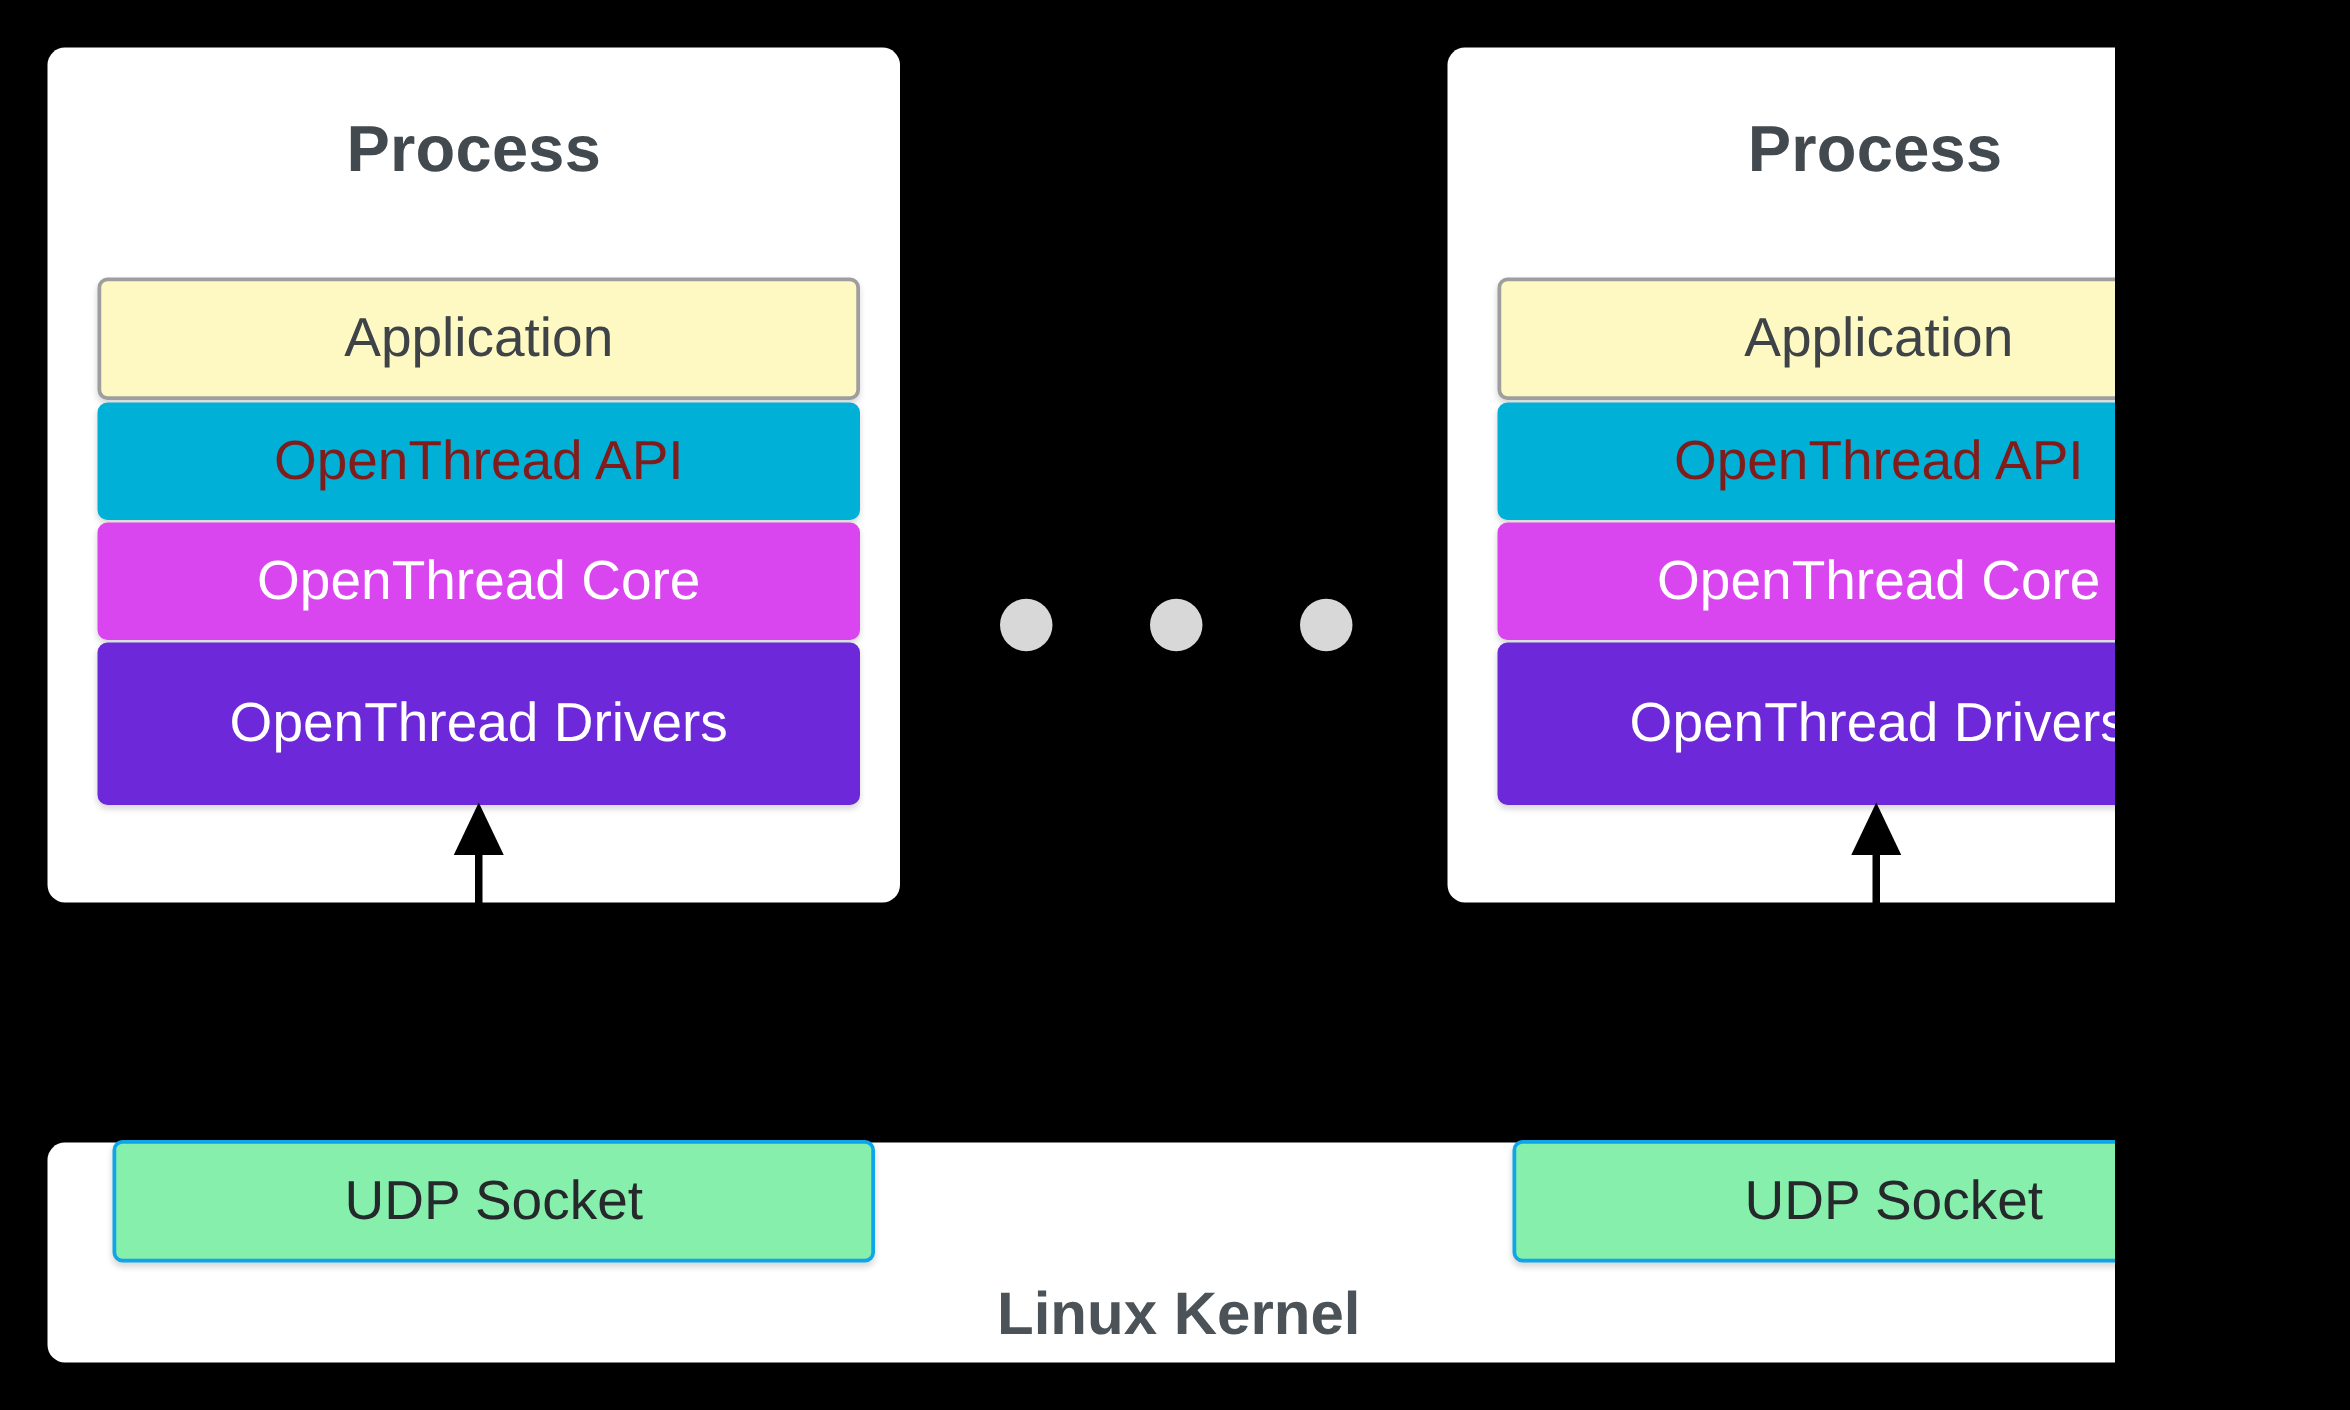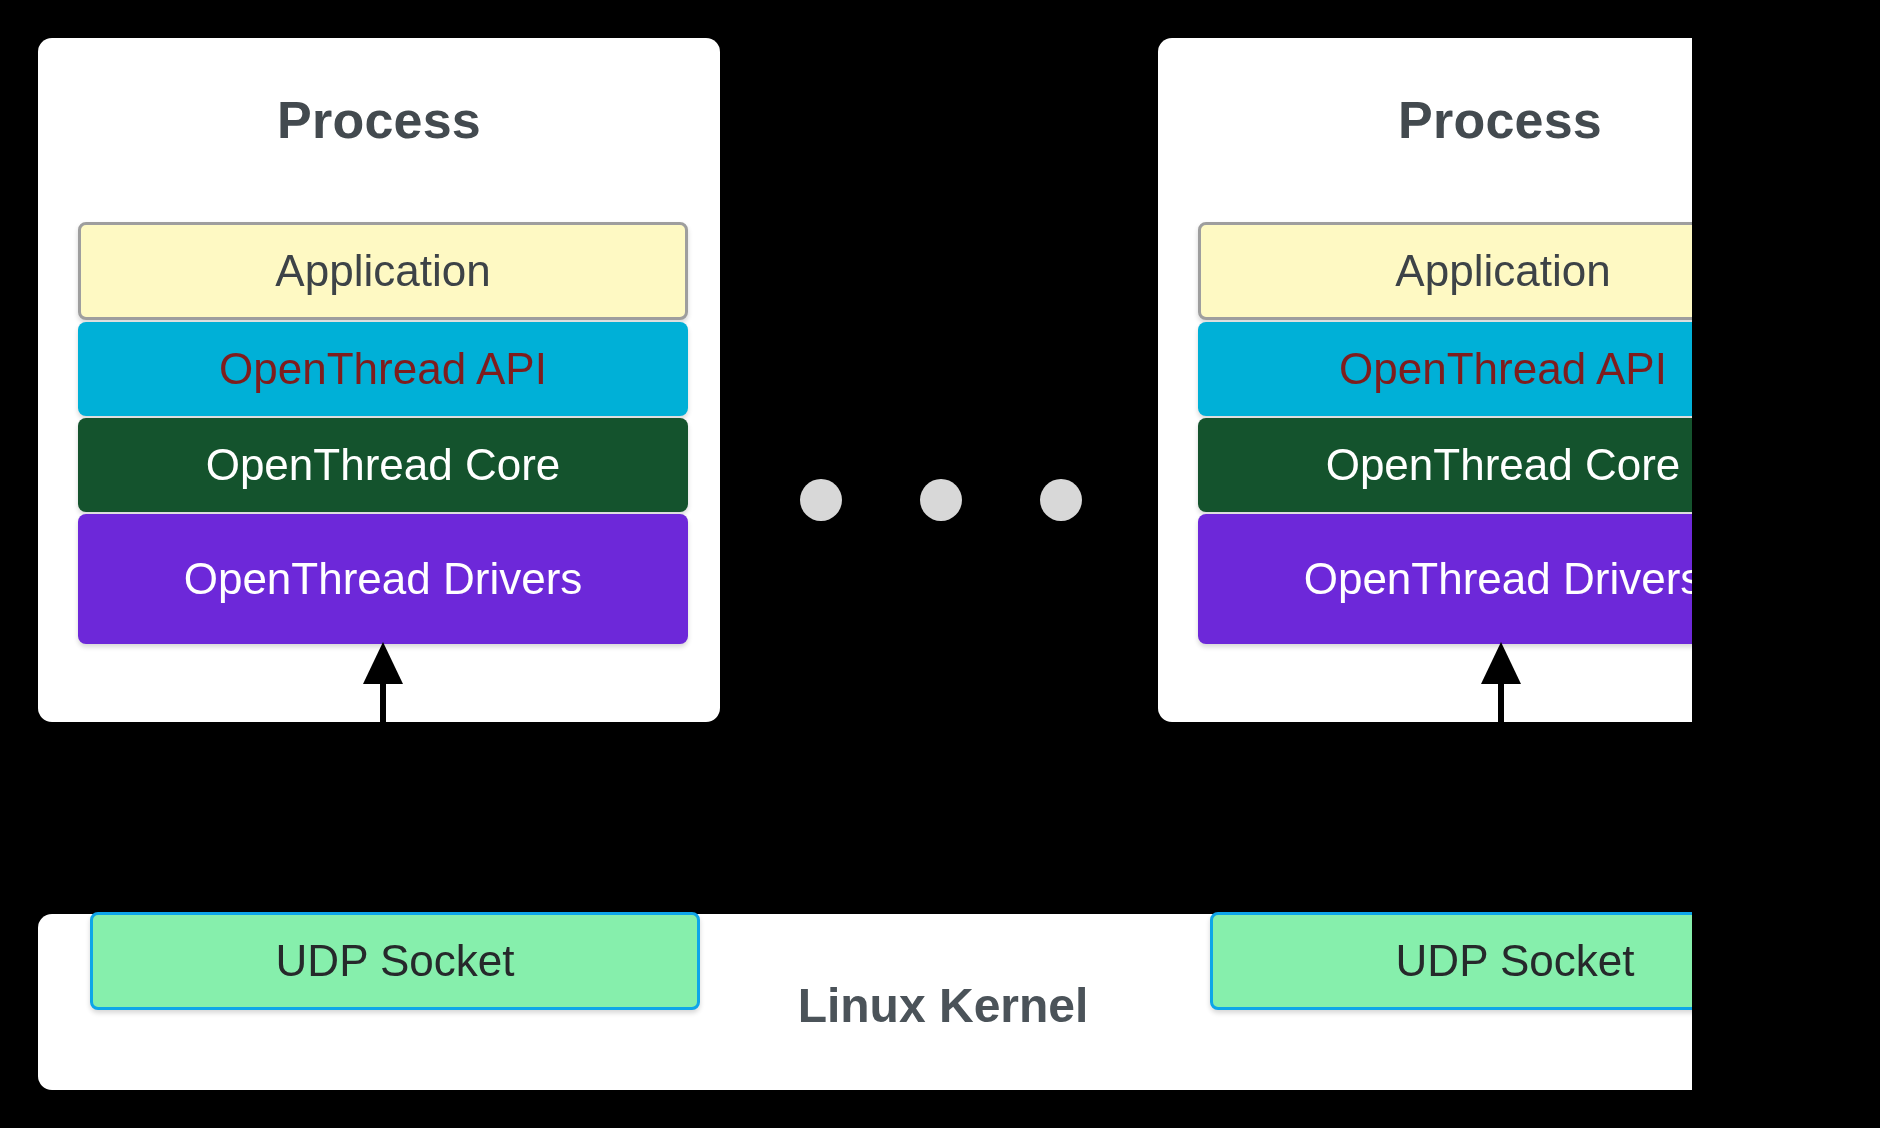--- a/index.html
+++ b/index.html
@@ -57,7 +57,7 @@
     box-shadow: 0 3px 5px rgba(0,0,0,0.16);
   }
   .layer-core {
-    background: #14532d;
+    background: #d946ef;
     color: #ffffff;
     box-shadow: 0 3px 5px rgba(0,0,0,0.16);
     text-align: center;

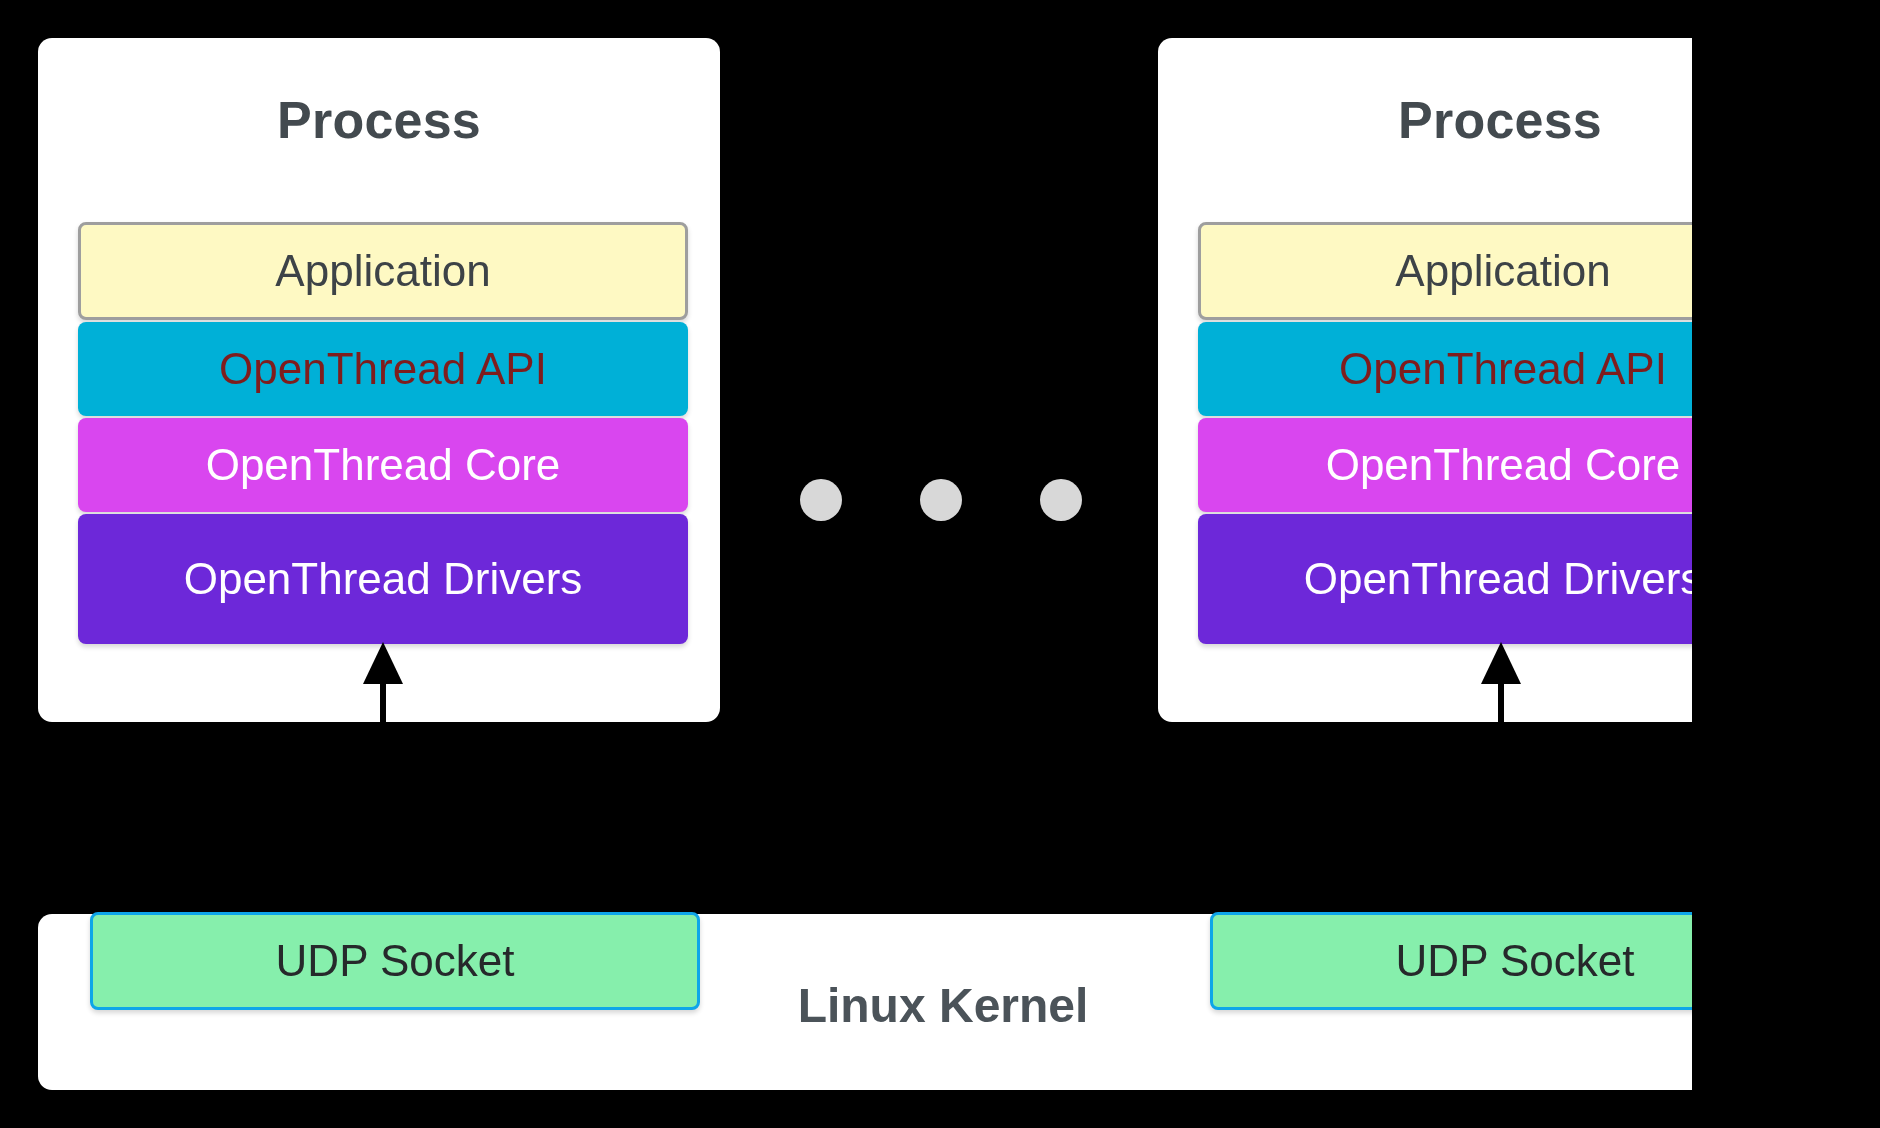--- a/index.html
+++ b/index.html
@@ -180,7 +180,7 @@
     <span>UDP Socket</span>
   </div>
 
-  <div id="kernel-label" style="left:758px; top:978px; width:370px; text-align:center;">Linux Kernel</div>
+  <div id="kernel-label" style="left:758px; top:1024px; width:370px; text-align:center;">Linux Kernel</div>
 
   <div class="socket-box" style="left:1198px; top:912px; width:610px; height:98px;">
     <span>UDP Socket</span>

